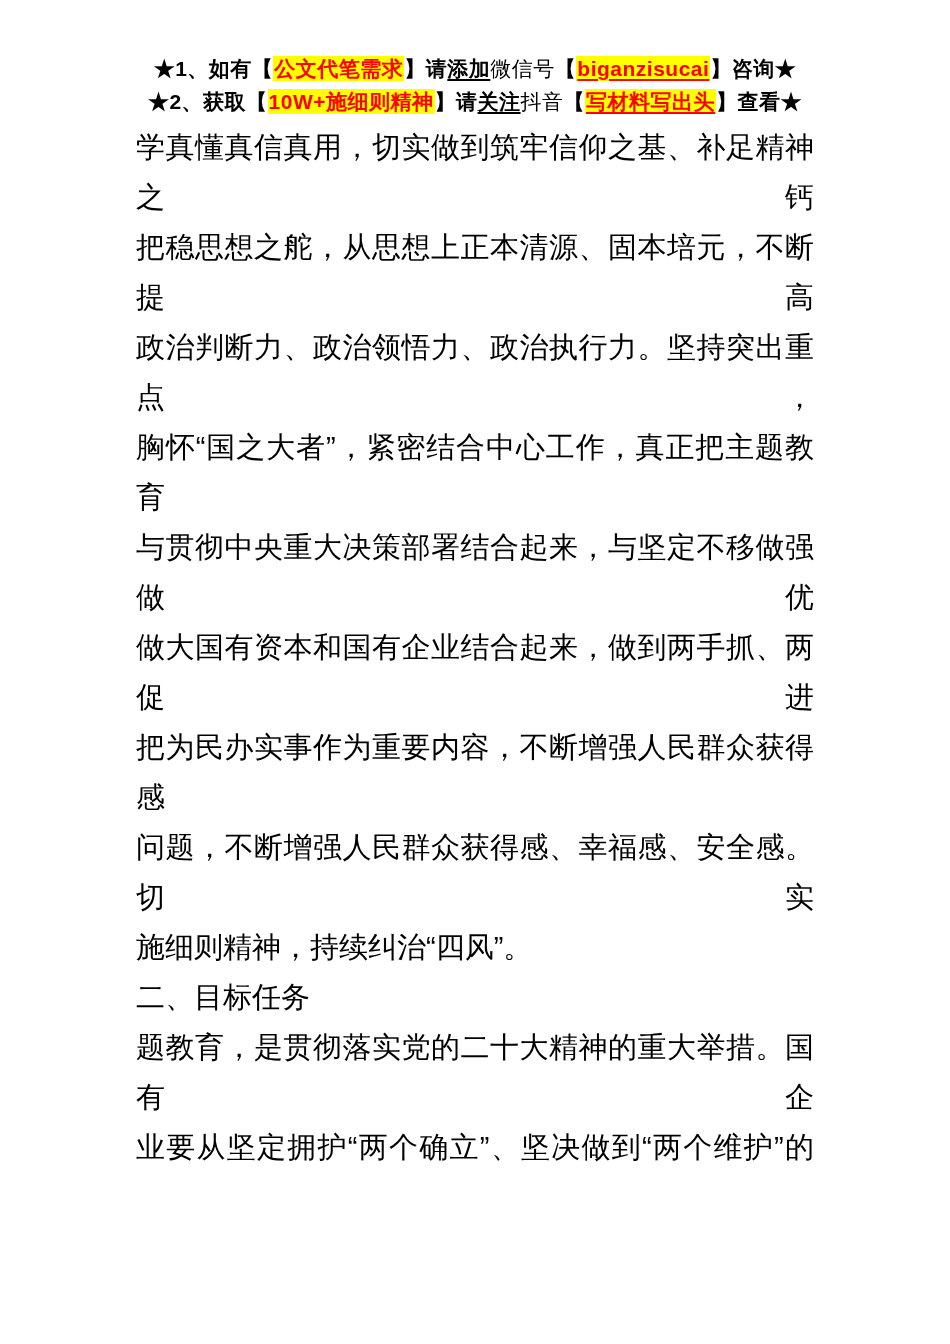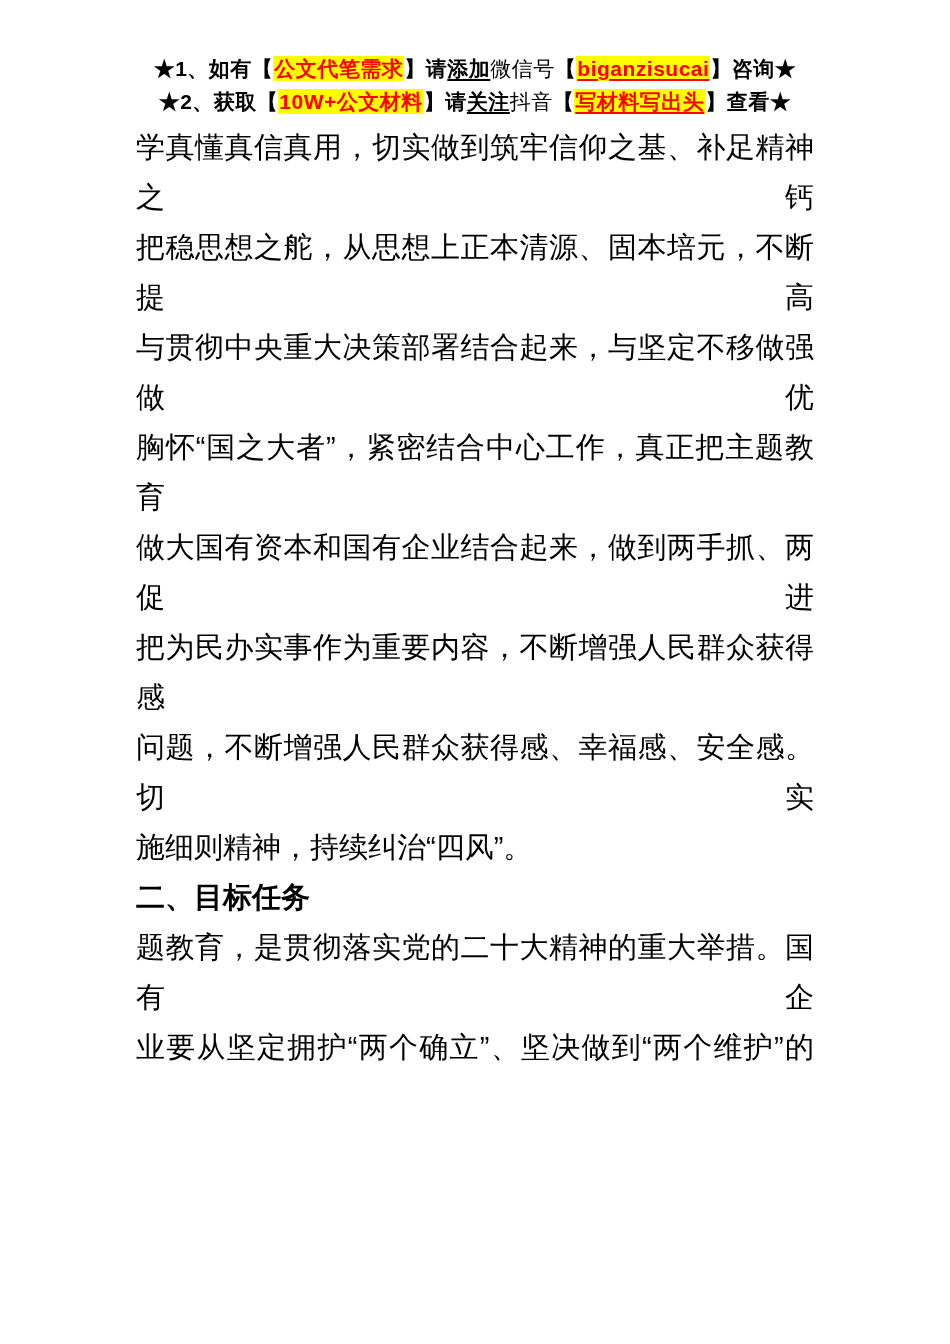--- a/index.html
+++ b/index.html
@@ -72,7 +72,7 @@
 
   <div class="banner banner-top">
     <div class="banner-line"><span class="seg seg-plain">★1、如有【</span><span class="seg seg-hl">公文代笔需求</span><span class="seg seg-plain">】请</span><span class="seg seg-underline">添加</span><span class="seg seg-light">微信号</span><span class="seg seg-plain">【</span><span class="seg seg-hl-underline">biganzisucai</span><span class="seg seg-plain">】咨询★</span></div>
-    <div class="banner-line"><span class="seg seg-plain">★2、获取【</span><span class="seg seg-hl">10W+公文材料</span><span class="seg seg-plain">】请</span><span class="seg seg-underline">关注</span><span class="seg seg-light">抖音</span><span class="seg seg-plain">【</span><span class="seg seg-hl-underline">写材料写出头</span><span class="seg seg-plain">】查看★</span></div>
+    <div class="banner-line"><span class="seg seg-plain">★2、获取【</span><span class="seg seg-hl">10W+施细则精神</span><span class="seg seg-plain">】请</span><span class="seg seg-underline">关注</span><span class="seg seg-light">抖音</span><span class="seg seg-plain">【</span><span class="seg seg-hl-underline">写材料写出头</span><span class="seg seg-plain">】查看★</span></div>
   </div>
 
   <div class="doc">

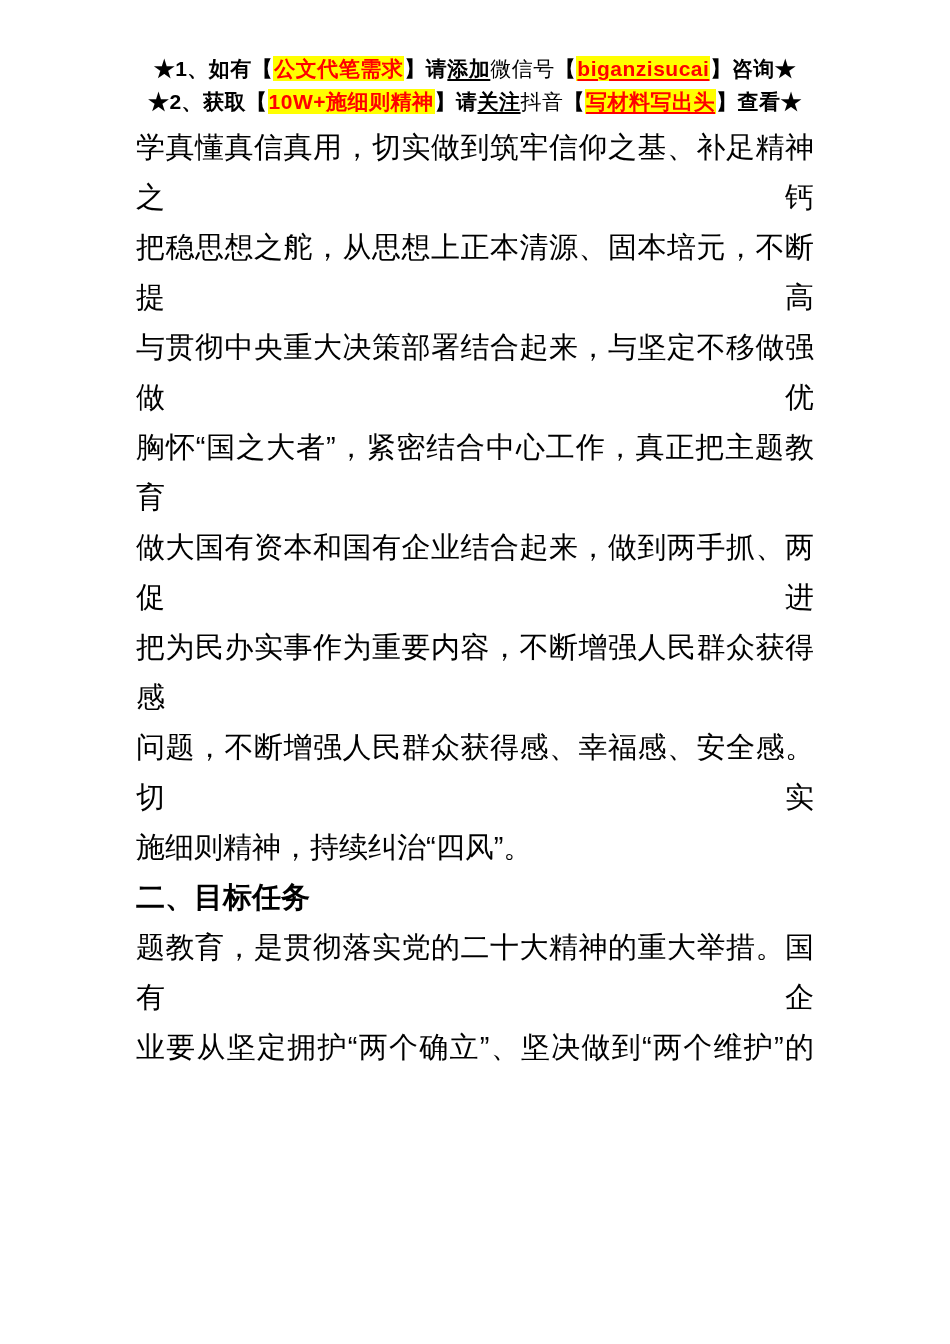--- a/index.html
+++ b/index.html
@@ -79,6 +79,7 @@
       <div class="para body">
         <div class="line">学真懂真信真用，切实做到筑牢信仰之基、补足精神之钙</div>
         <div class="line">把稳思想之舵，从思想上正本清源、固本培元，不断提高</div>
+        <div class="line">政治判断力、政治领悟力、政治执行力。坚持突出重点，</div>
         <div class="line">与贯彻中央重大决策部署结合起来，与坚定不移做强做优</div>
         <div class="line">胸怀“国之大者”，紧密结合中心工作，真正把主题教育</div>
         <div class="line">做大国有资本和国有企业结合起来，做到两手抓、两促进</div>

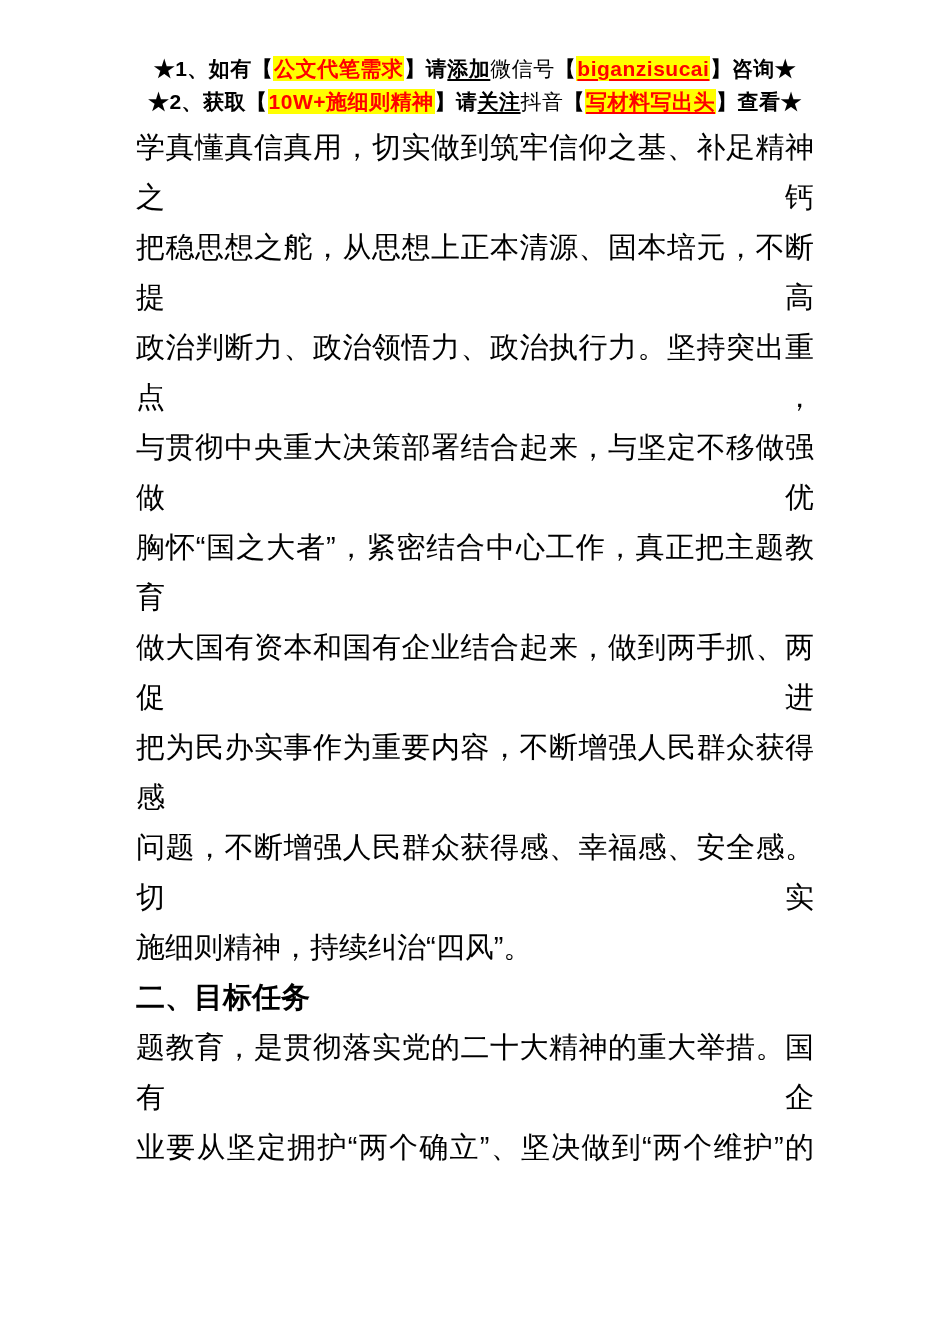--- a/index.html
+++ b/index.html
@@ -80,8 +80,8 @@
         <div class="line">学真懂真信真用，切实做到筑牢信仰之基、补足精神之钙</div>
         <div class="line">把稳思想之舵，从思想上正本清源、固本培元，不断提高</div>
         <div class="line">政治判断力、政治领悟力、政治执行力。坚持突出重点，</div>
+        <div class="line">胸怀“国之大者”，紧密结合中心工作，真正把主题教育</div>
         <div class="line">与贯彻中央重大决策部署结合起来，与坚定不移做强做优</div>
-        <div class="line">胸怀“国之大者”，紧密结合中心工作，真正把主题教育</div>
         <div class="line">做大国有资本和国有企业结合起来，做到两手抓、两促进</div>
         <div class="line">把为民办实事作为重要内容，不断增强人民群众获得感</div>
         <div class="line">问题，不断增强人民群众获得感、幸福感、安全感。切实</div>

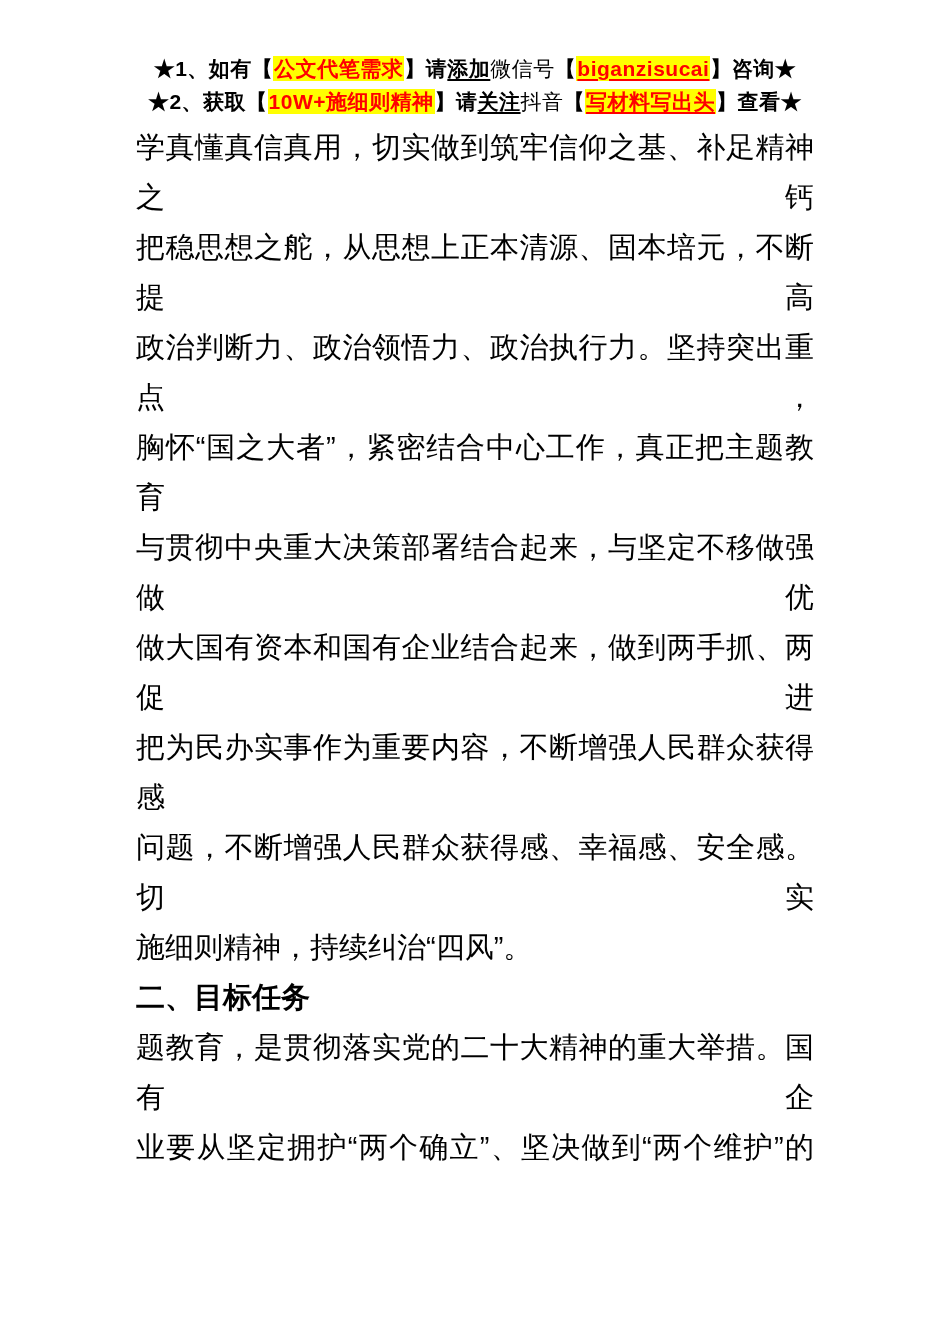--- a/index.html
+++ b/index.html
@@ -62,7 +62,6 @@
   .doc .para.heading .line {
     text-align: left;
     text-align-last: left;
-    font-weight: bold;
   }
 </style>
 </head>

